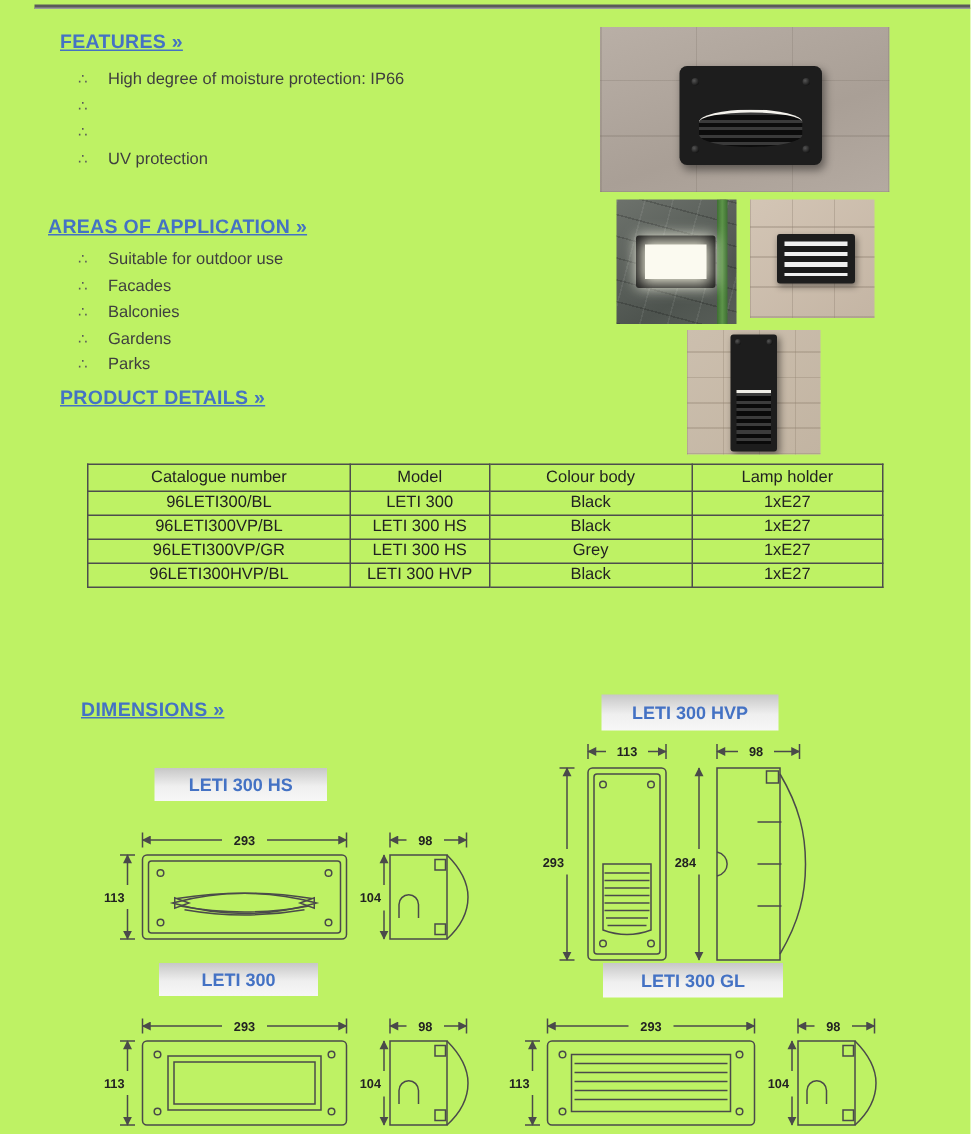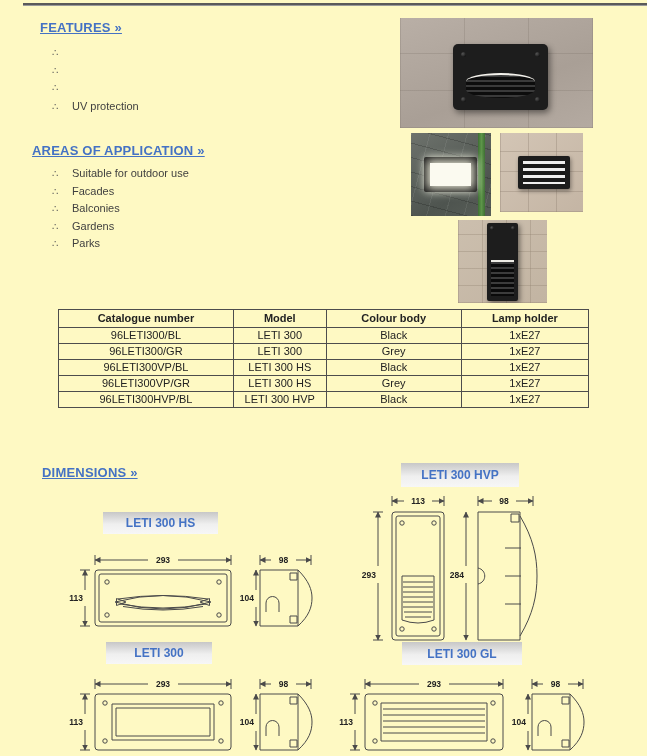--- a/index.html
+++ b/index.html
@@ -5,7 +5,7 @@
   * { margin:0; padding:0; box-sizing:border-box; }
   html,body { background:#fff; }
   body { font-family:"Liberation Sans", sans-serif; color:#3d3d3d; }
-  .page { position:relative; width:647px; height:756px; background:#fef9c3; overflow:hidden; }
+  .page { position:relative; width:647px; height:756px; background:#bef264; overflow:hidden; }
 
   .top-rule { position:absolute; left:23px; right:0; top:3px; height:3px;
               background:#5a5a5a; border-bottom:1px solid #9a9a9a; }

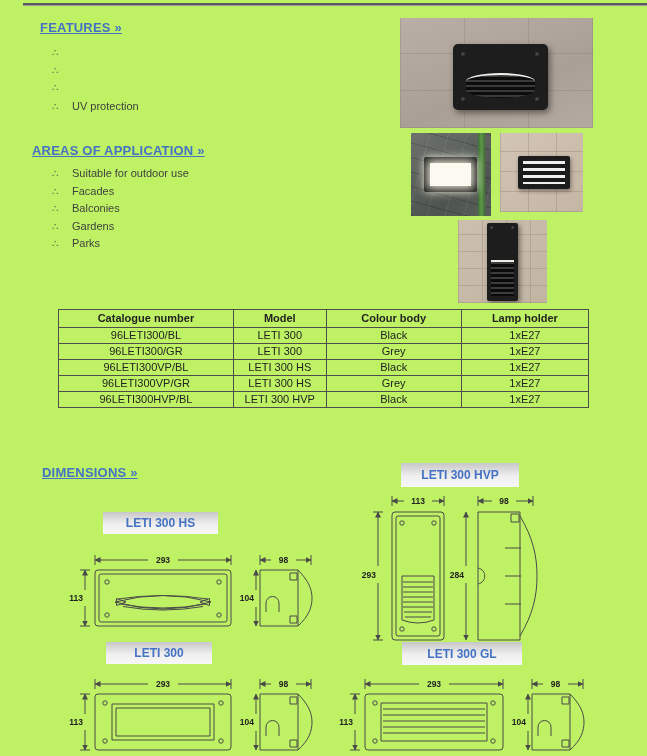--- a/index.html
+++ b/index.html
@@ -109,6 +109,7 @@
   <div id="features-list" class="blist">
       <div class="li">
         <span class="blt">∴</span>
+        <span>High degree of moisture protection: IP66</span>
       </div>
       <div class="li">
         <span class="blt">∴</span>

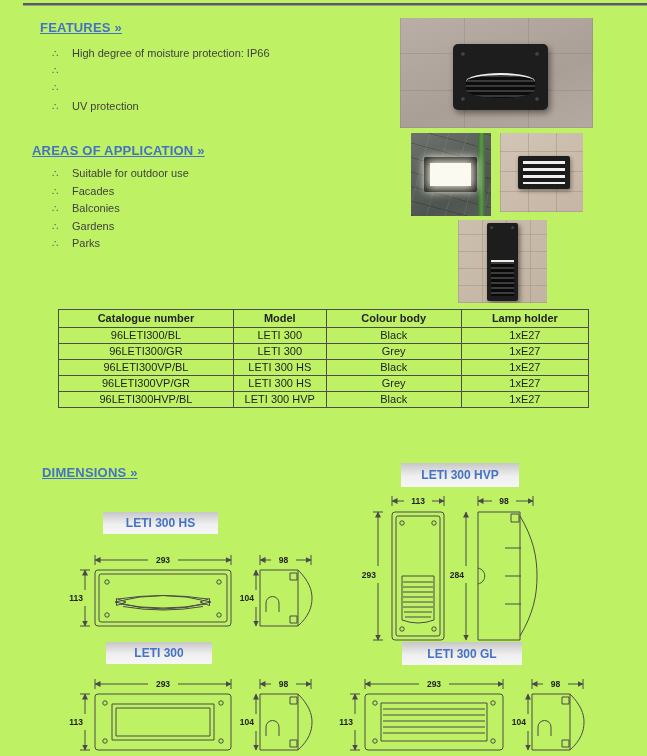--- a/index.html
+++ b/index.html
@@ -147,6 +147,7 @@
       </div>
     </div>
 
+  <div id="h-product" class="hlink">PRODUCT DETAILS »</div>
 
   <table class="spec-table">
     <colgroup>

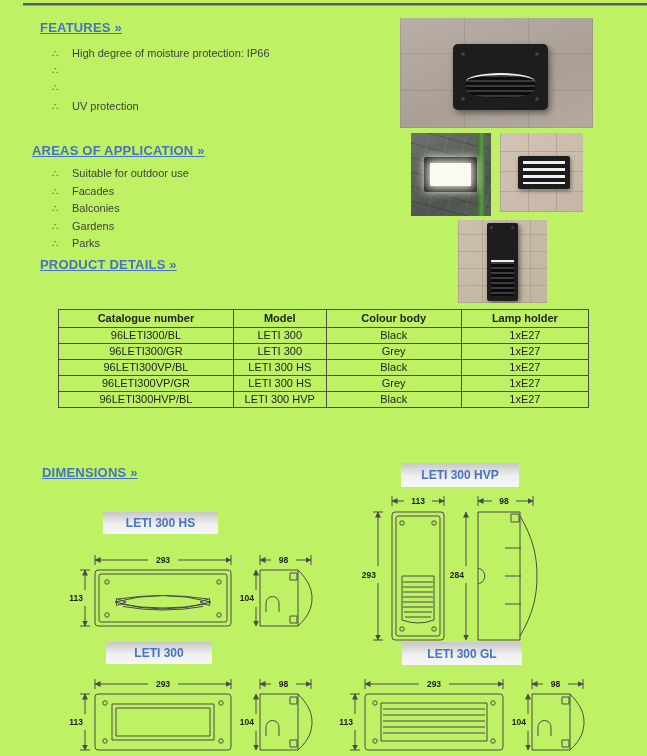--- a/index.html
+++ b/index.html
@@ -28,7 +28,7 @@
                 border-collapse:collapse; font-size:11px; color:#222; }
   .spec-table th, .spec-table td { border:1px solid #4d4d4d; text-align:center;
                 padding:1px 2px; line-height:13px; }
-  .spec-table th { font-weight:bold; padding:2px 2px; }
+  .spec-table th { font-weight:normal; padding:2px 2px; }
   col.c1{width:33%} col.c2{width:17.5%} col.c3{width:25.5%} col.c4{width:24%}
 
   

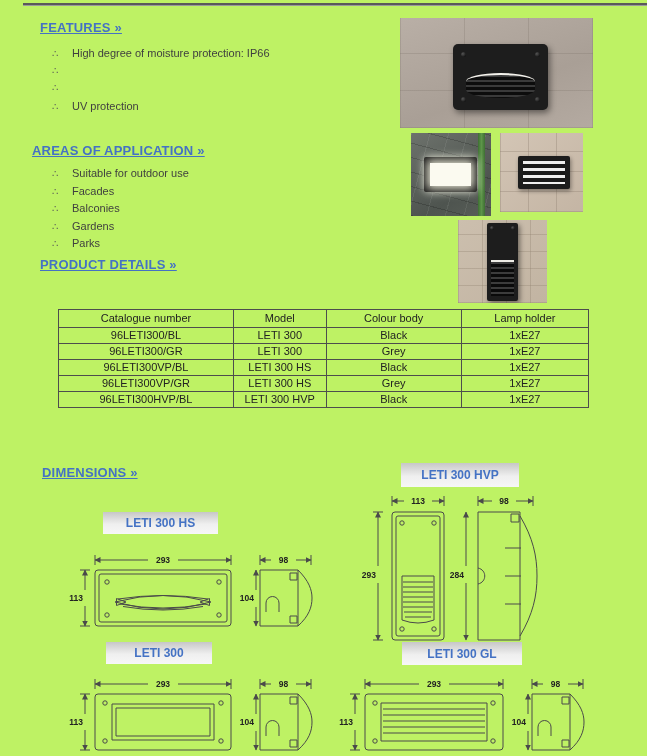--- a/index.html
+++ b/index.html
@@ -169,12 +169,6 @@
           <td>96LETI300/BL</td>
           <td>LETI 300</td>
           <td>Black</td>
-          <td>1xE27</td>
-        </tr>
-        <tr>
-          <td>96LETI300/GR</td>
-          <td>LETI 300</td>
-          <td>Grey</td>
           <td>1xE27</td>
         </tr>
         <tr>

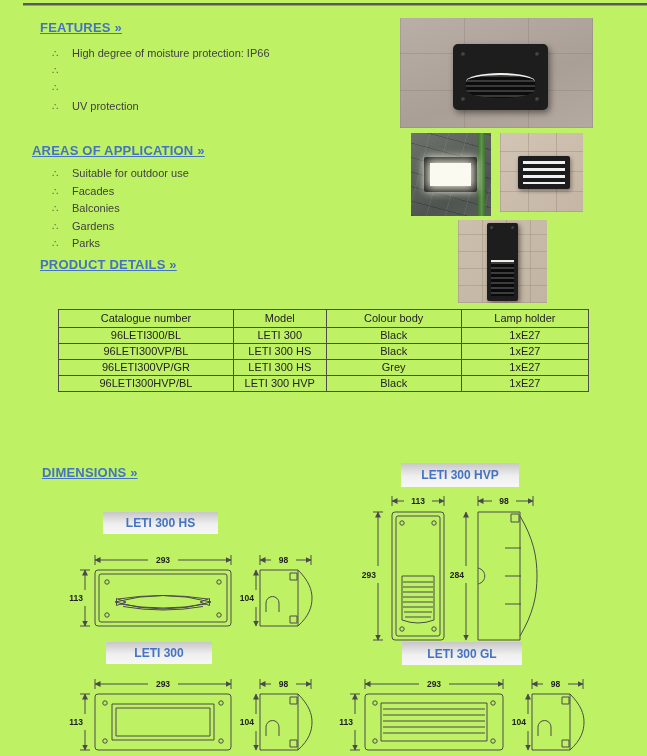--- a/index.html
+++ b/index.html
@@ -15,7 +15,7 @@
   #h-features { left:40px; top:20px; }
   #h-areas    { left:32px; top:143px; }
   #h-product  { left:40px; top:257px; }
-  #h-dims     { left:42px; top:465px; }
+  #h-dims     { left:54px; top:465px; }
 
   .blist { position:absolute; font-size:11px; color:#3f3f3f; }
   #features-list { left:52px; top:47px; }

